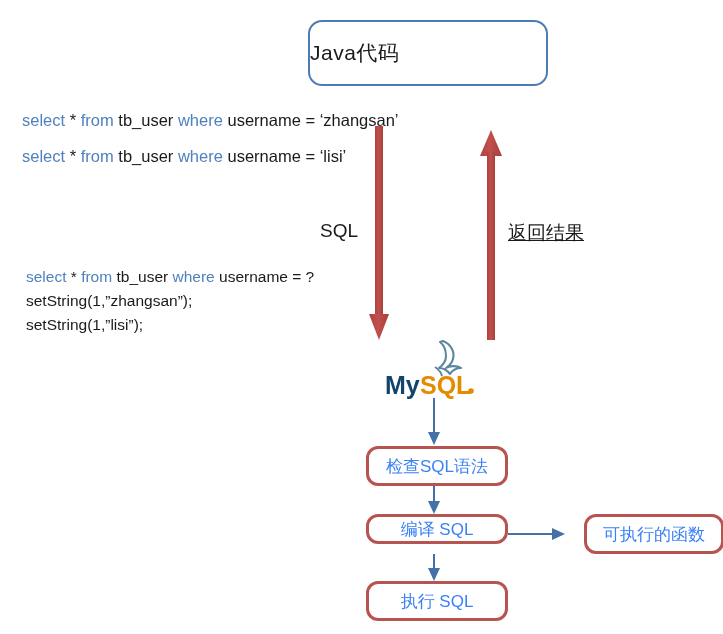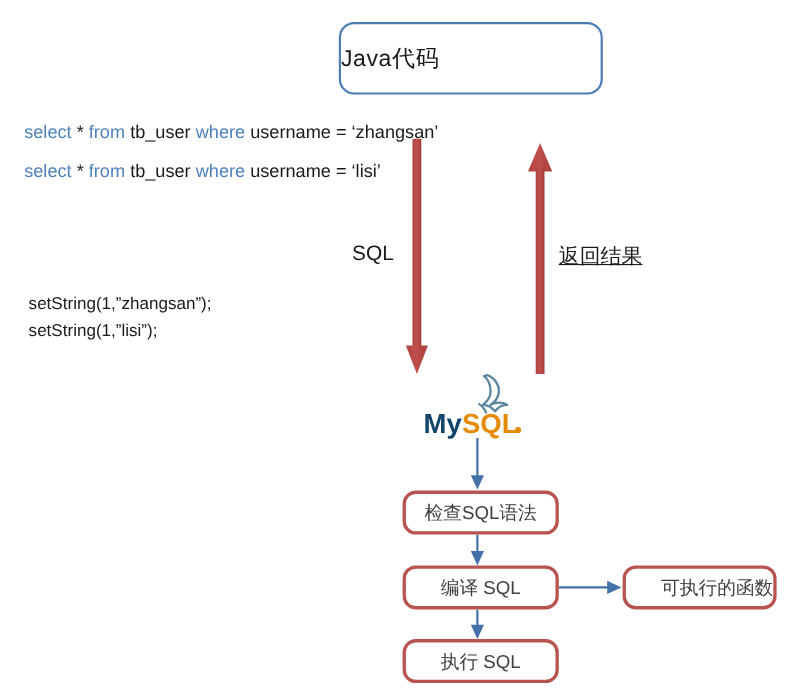--- a/index.html
+++ b/index.html
@@ -129,6 +129,9 @@
   </div>
 
   <div class="code-block" id="code-2">
+    <div class="code-line">
+      <span class="kw">select </span><span>* </span><span class="kw">from </span><span>tb_user </span><span class="kw">where </span><span>username = ?</span>
+    </div>
     <div class="code-line">setString(1,”zhangsan”);</div>
     <div class="code-line">setString(1,”lisi”);</div>
   </div>

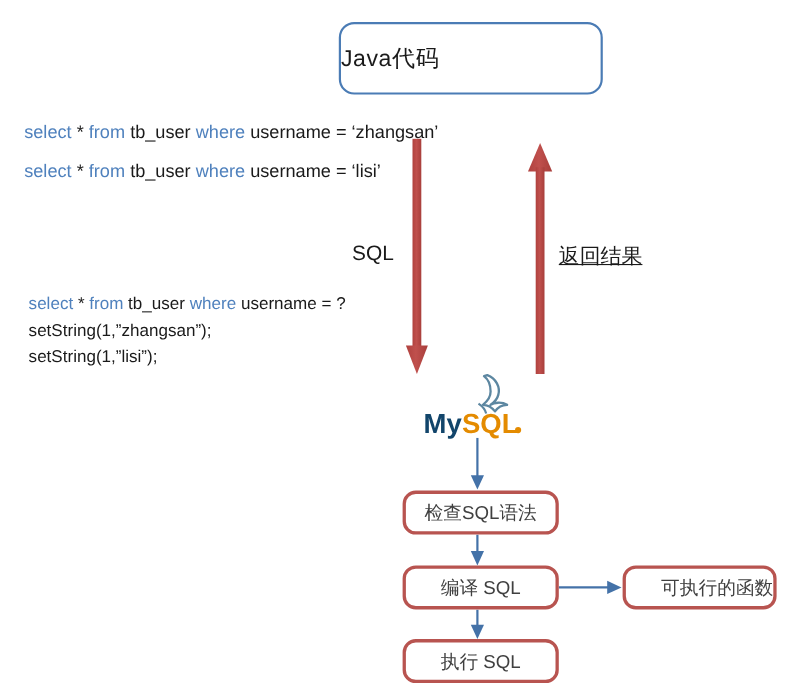--- a/index.html
+++ b/index.html
@@ -97,7 +97,7 @@
     display: flex;
     align-items: center;
     justify-content: center;
-    color: #404040;
+    color: #3b82f6;
     font-size: 17px;
   }
   #box-check  { left: 366px; top: 446px; width: 142px; height: 40px; }

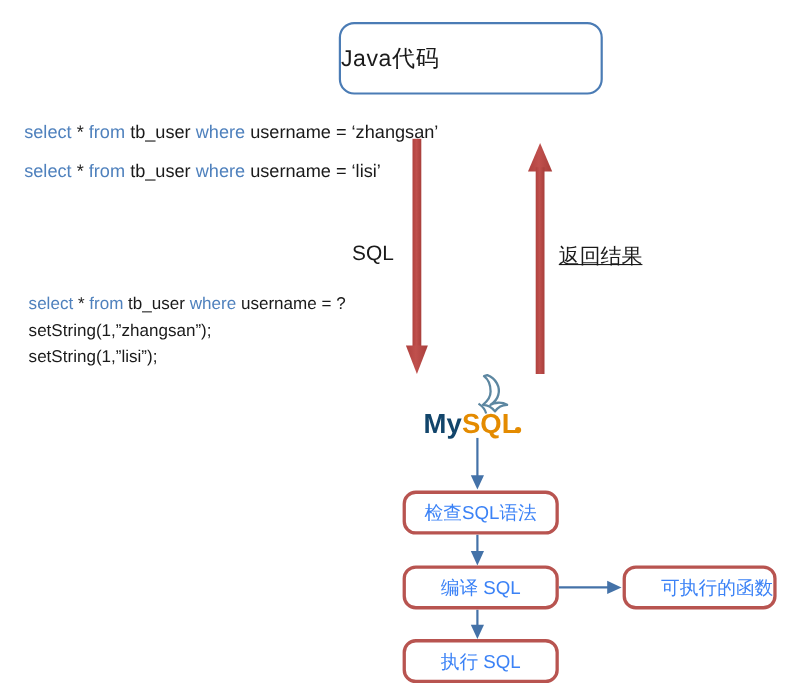--- a/index.html
+++ b/index.html
@@ -101,7 +101,7 @@
     font-size: 17px;
   }
   #box-check  { left: 366px; top: 446px; width: 142px; height: 40px; }
-  #box-compile{ left: 366px; top: 514px; width: 142px; height: 40px; }
+  #box-compile{ left: 366px; top: 514px; width: 142px; height: 30px; }
   #box-exec   { left: 366px; top: 581px; width: 142px; height: 40px; }
   #box-func   { left: 566px; top: 514px; width: 140px; height: 40px; justify-content: flex-end; }
 

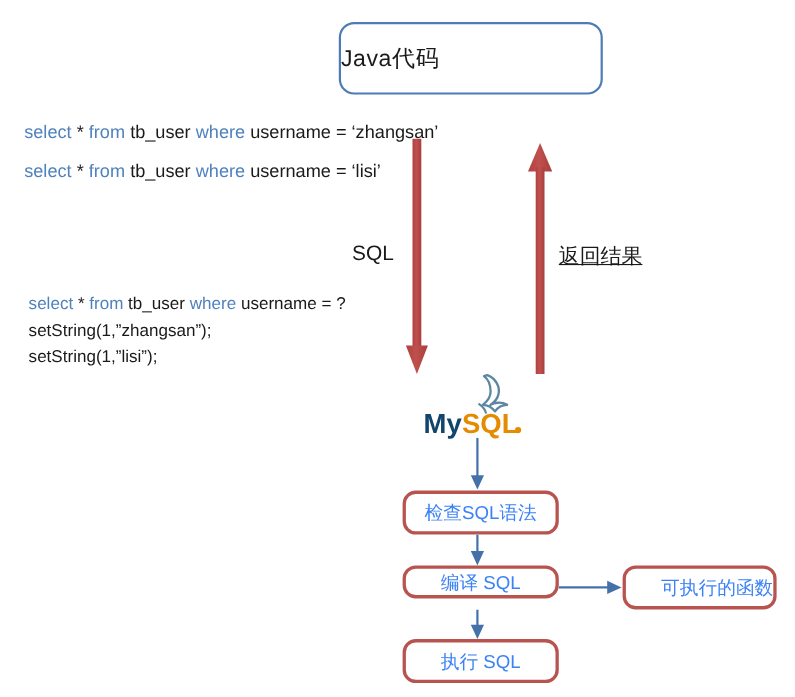--- a/index.html
+++ b/index.html
@@ -103,7 +103,7 @@
   #box-check  { left: 366px; top: 446px; width: 142px; height: 40px; }
   #box-compile{ left: 366px; top: 514px; width: 142px; height: 30px; }
   #box-exec   { left: 366px; top: 581px; width: 142px; height: 40px; }
-  #box-func   { left: 566px; top: 514px; width: 140px; height: 40px; justify-content: flex-end; }
+  #box-func   { left: 584px; top: 514px; width: 140px; height: 40px; }
 
   
   .blue-conn {

